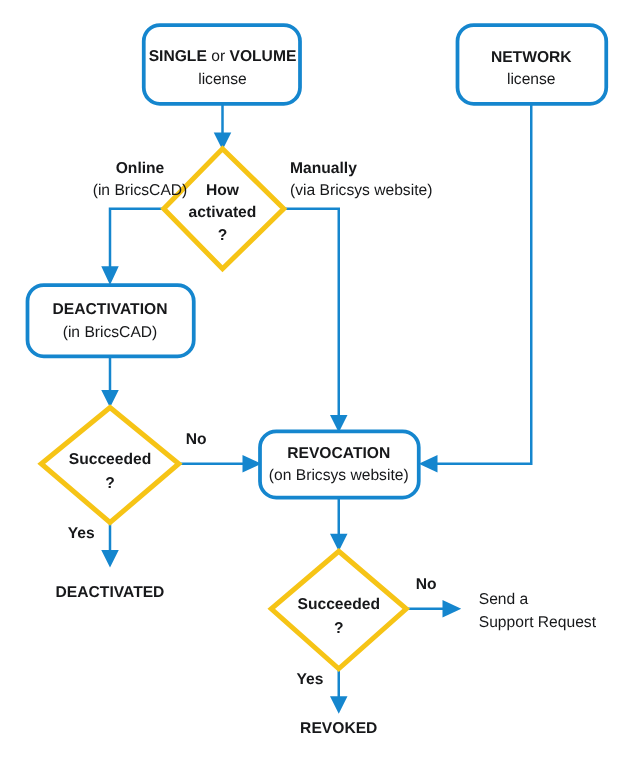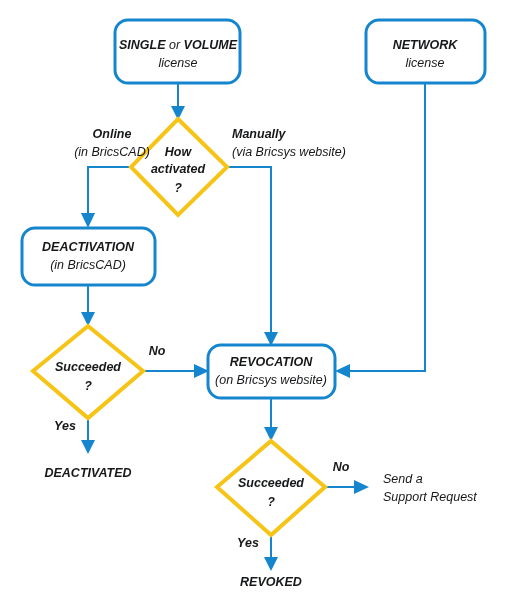--- a/index.html
+++ b/index.html
@@ -19,7 +19,6 @@
     width: 509px;
     height: 474px;
     background: #ffffff;
-    font-style: italic;
   }
   svg.chart-canvas {
     display: block;

